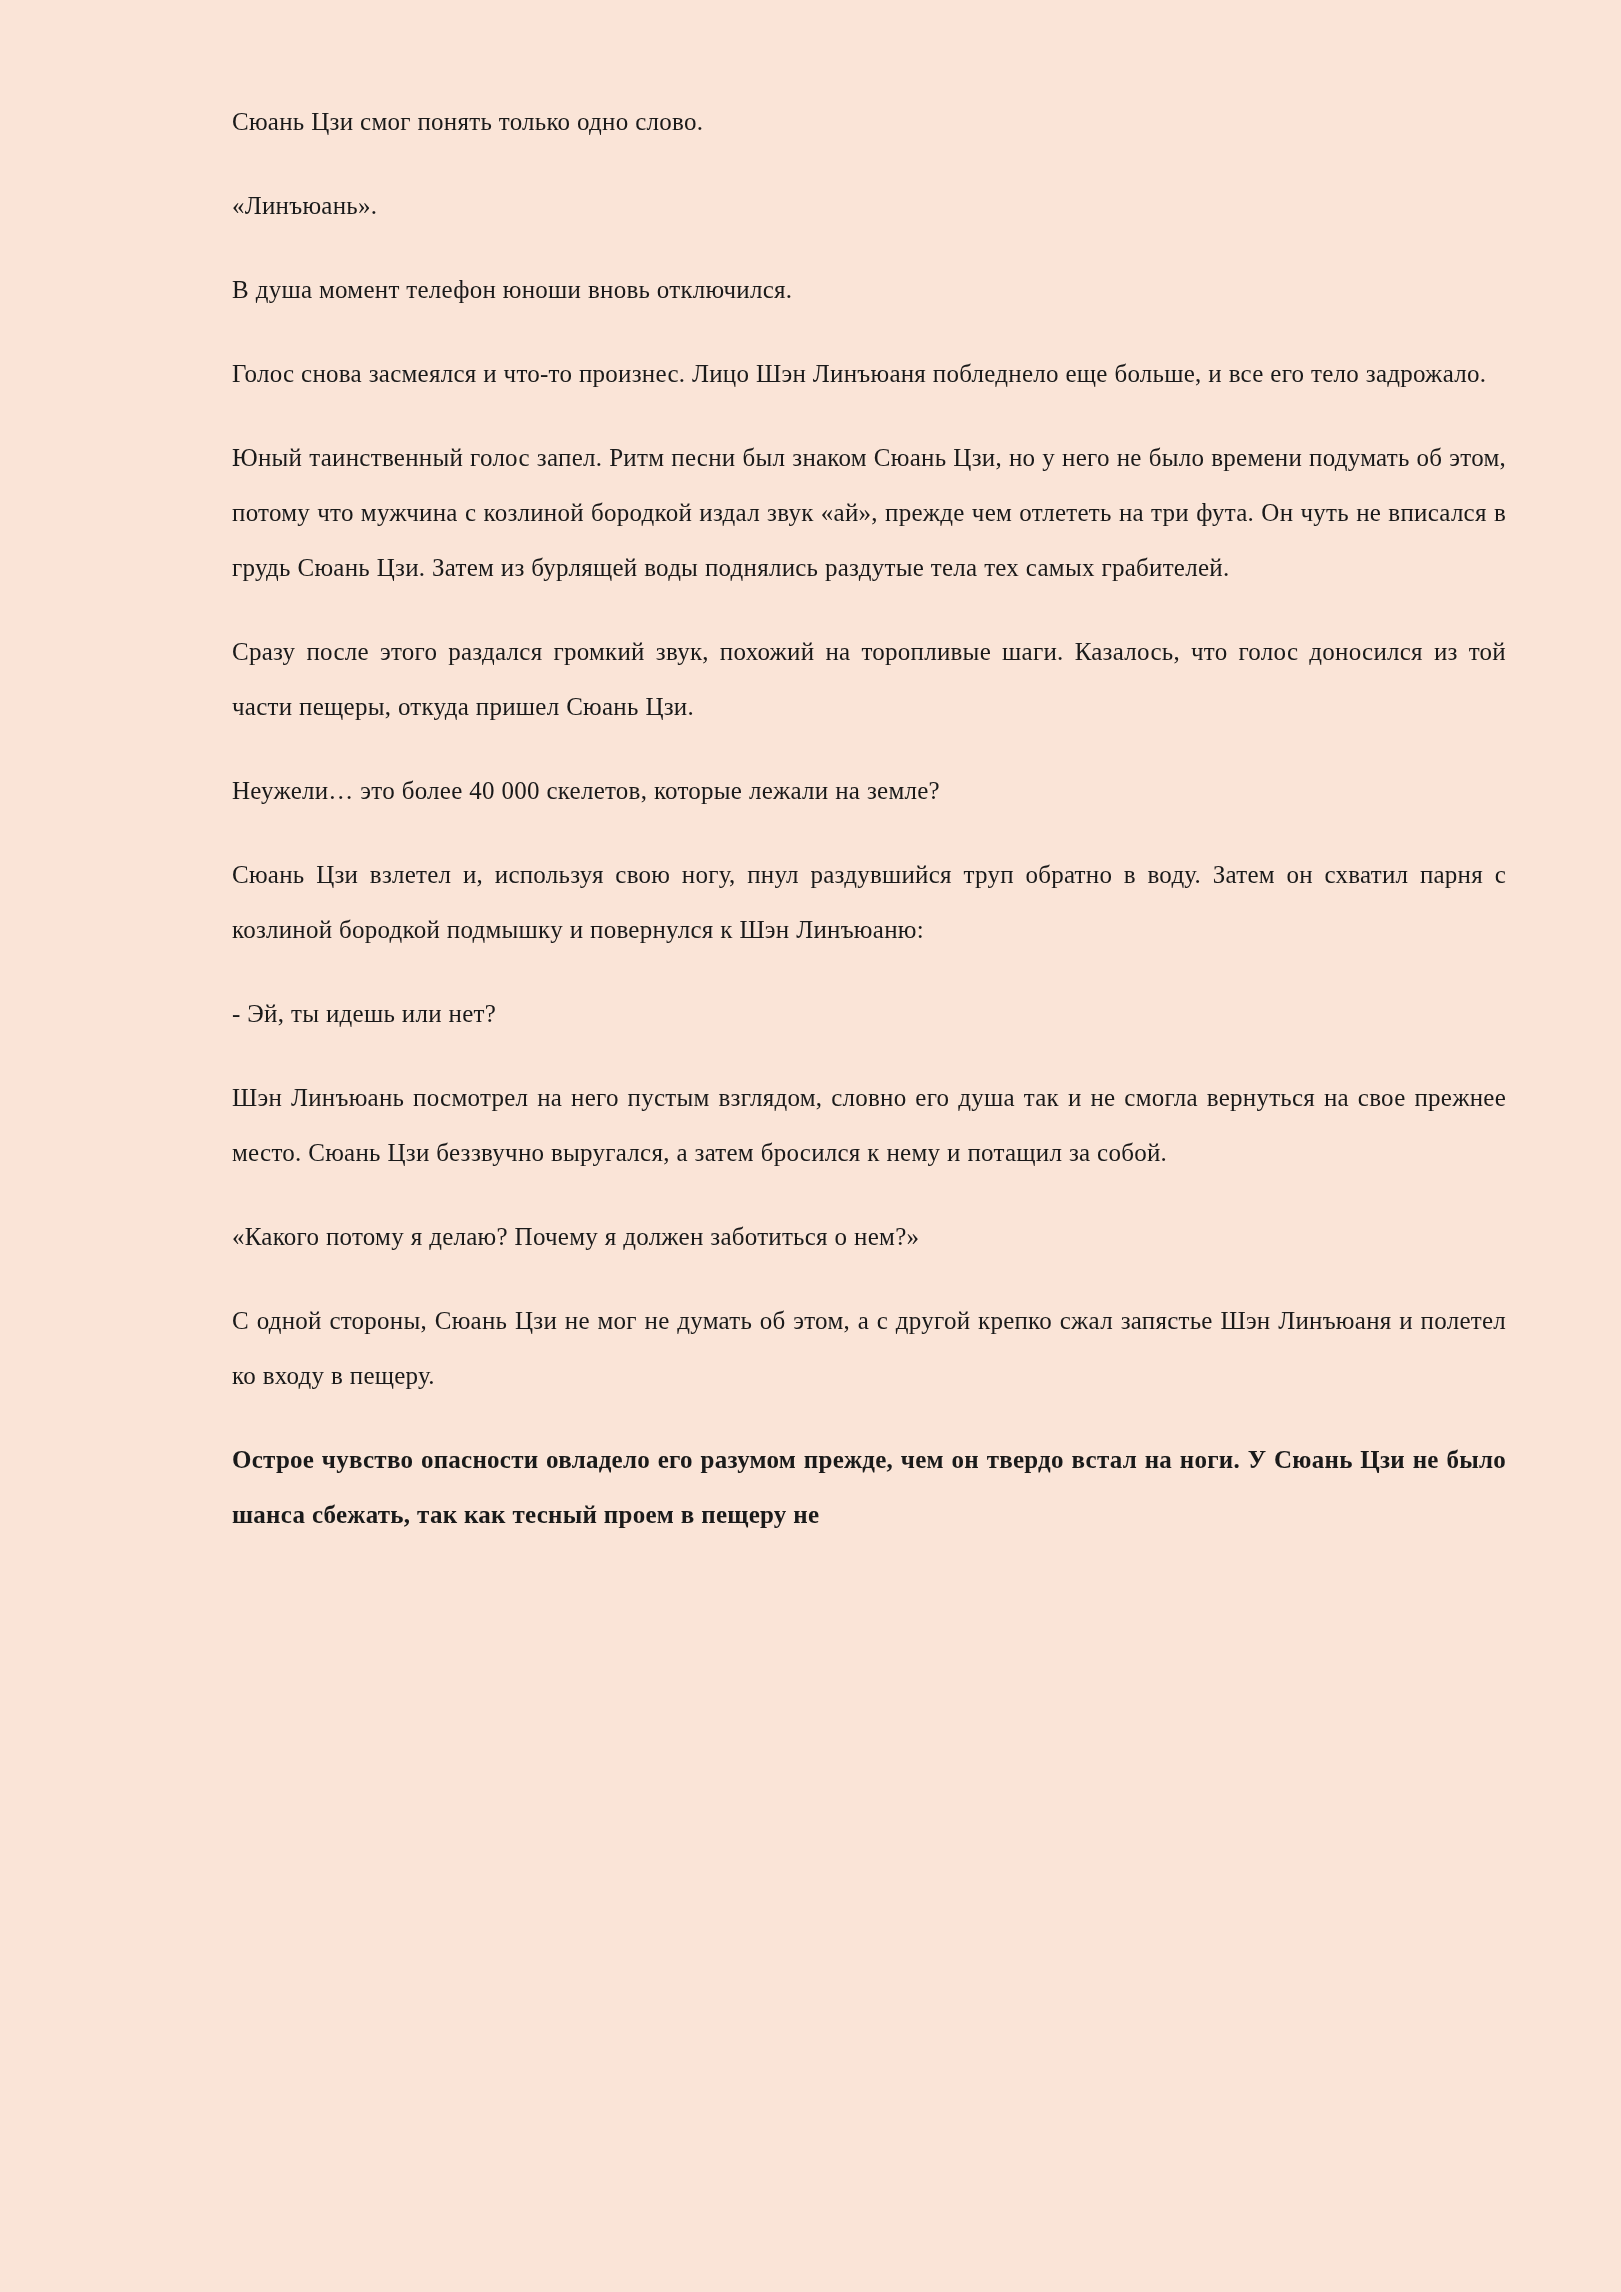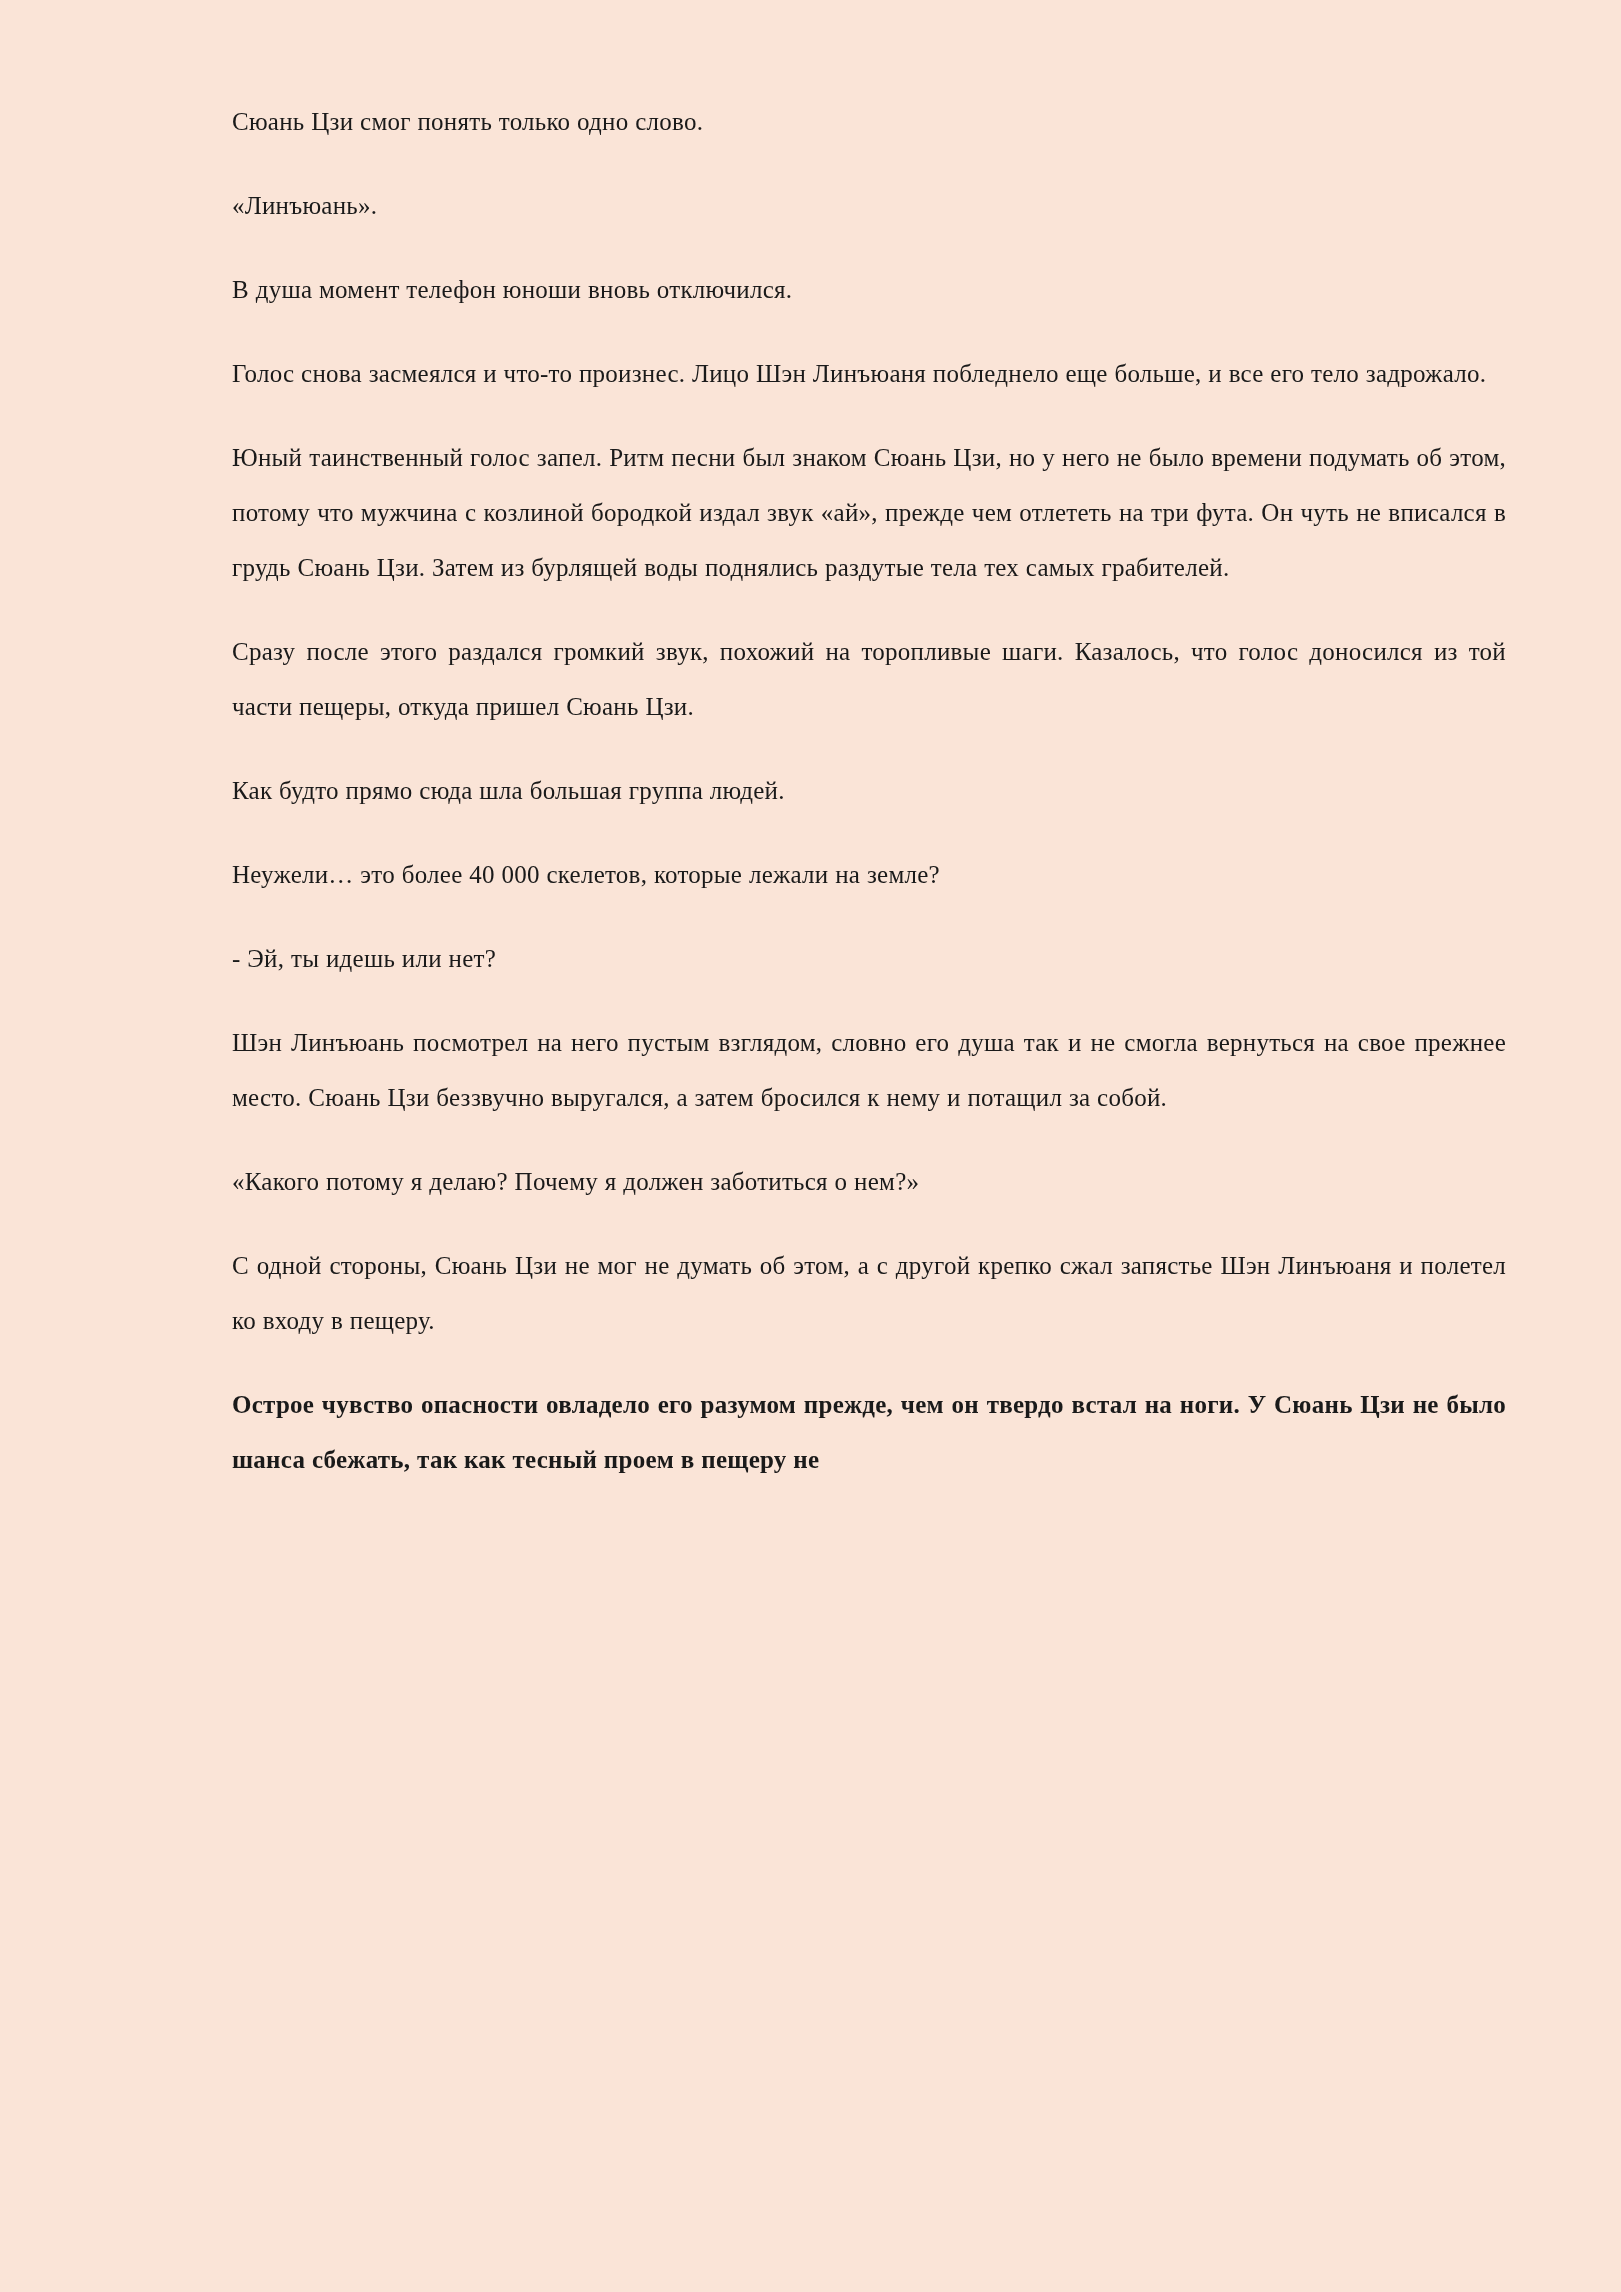--- a/index.html
+++ b/index.html
@@ -59,7 +59,6 @@
     <p class="para">Голос снова засмеялся и что-то произнес. Лицо Шэн Линъюаня побледнело еще больше, и все его тело задрожало.</p>
     <p class="para">Юный таинственный голос запел. Ритм песни был знаком Сюань Цзи, но у него не было времени подумать об этом, потому что мужчина с козлиной бородкой издал звук «ай», прежде чем отлететь на три фута. Он чуть не вписался в грудь Сюань Цзи. Затем из бурлящей воды поднялись раздутые тела тех самых грабителей.</p>
     <p class="para">Сразу после этого раздался громкий звук, похожий на торопливые шаги. Казалось, что голос доносился из той части пещеры, откуда пришел Сюань Цзи.</p>
-    <p class="para nojust">Как будто прямо сюда шла большая группа людей.</p>
     <p class="para nojust">Неужели… это более 40 000 скелетов, которые лежали на земле?</p>
     <p class="para nojust">- Эй, ты идешь или нет?</p>
     <p class="para">Шэн Линъюань посмотрел на него пустым взглядом, словно его душа так и не смогла вернуться на свое прежнее место. Сюань Цзи беззвучно выругался, а затем бросился к нему и потащил за собой.</p>

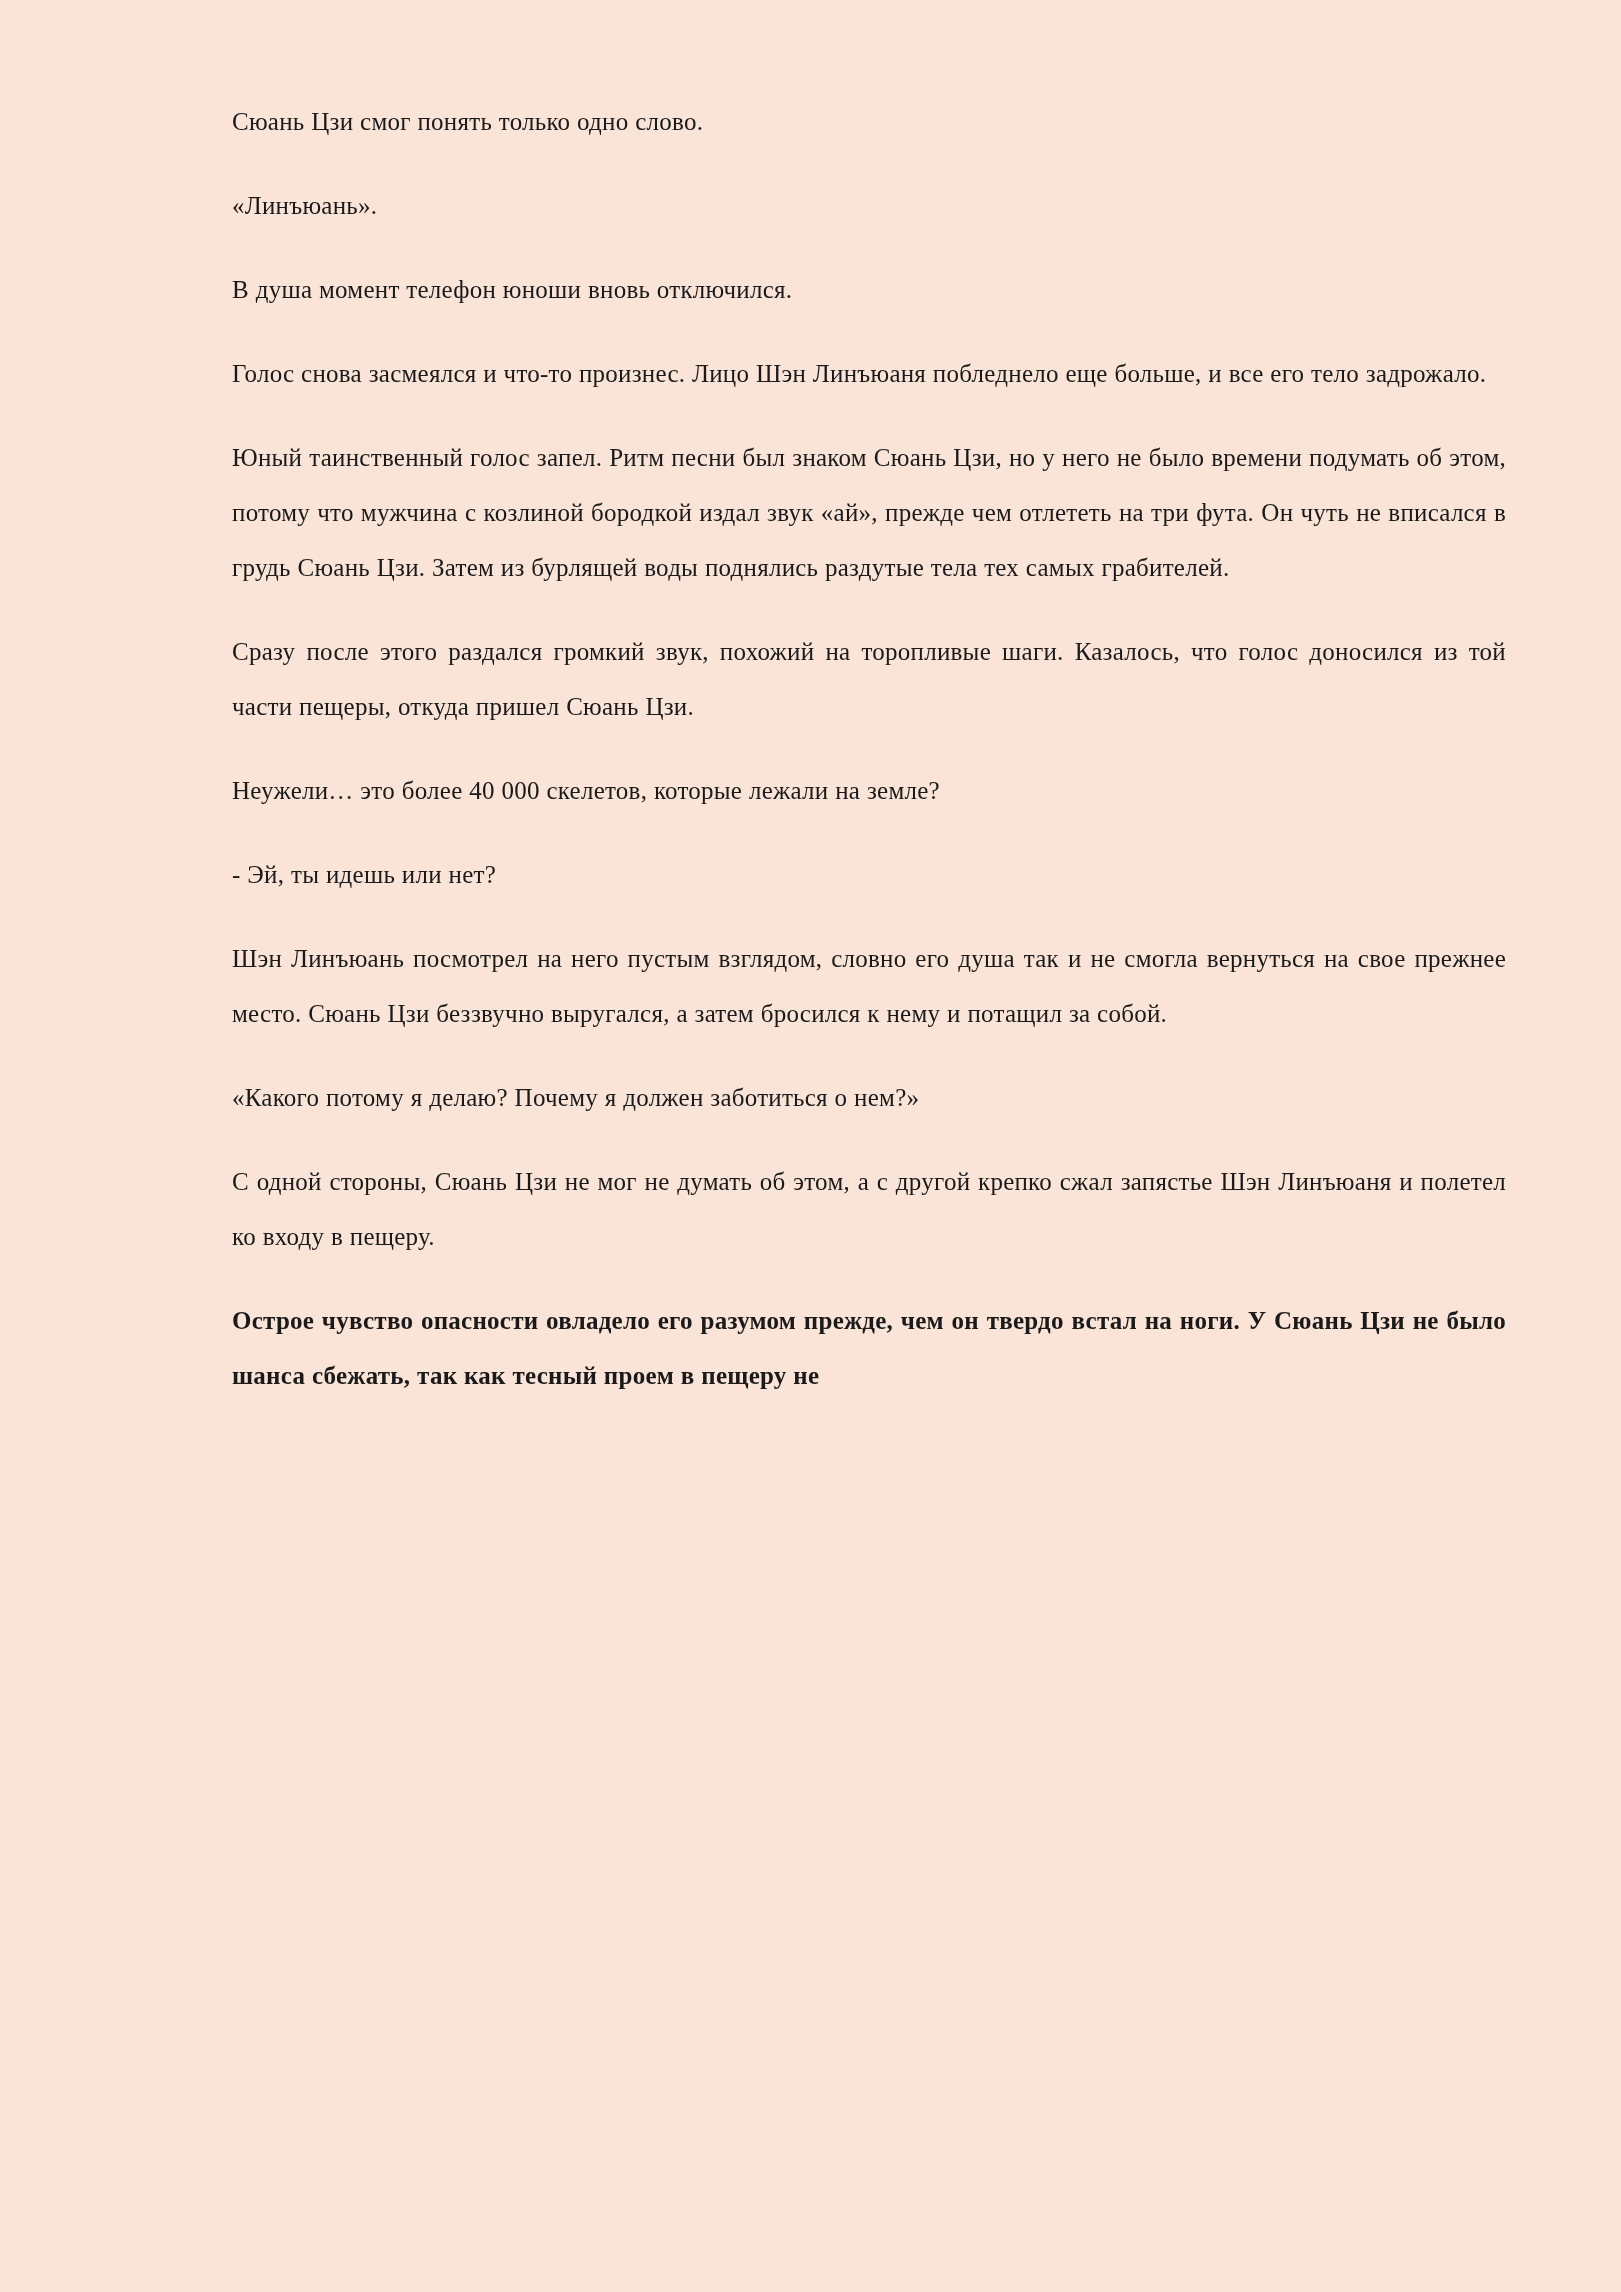--- a/index.html
+++ b/index.html
@@ -60,6 +60,7 @@
     <p class="para">Юный таинственный голос запел. Ритм песни был знаком Сюань Цзи, но у него не было времени подумать об этом, потому что мужчина с козлиной бородкой издал звук «ай», прежде чем отлететь на три фута. Он чуть не вписался в грудь Сюань Цзи. Затем из бурлящей воды поднялись раздутые тела тех самых грабителей.</p>
     <p class="para">Сразу после этого раздался громкий звук, похожий на торопливые шаги. Казалось, что голос доносился из той части пещеры, откуда пришел Сюань Цзи.</p>
     <p class="para nojust">Неужели… это более 40 000 скелетов, которые лежали на земле?</p>
+    <p class="para">Сюань Цзи взлетел и, используя свою ногу, пнул раздувшийся труп обратно в воду. Затем он схватил парня с козлиной бородкой подмышку и повернулся к Шэн Линъюаню:</p>
     <p class="para nojust">- Эй, ты идешь или нет?</p>
     <p class="para">Шэн Линъюань посмотрел на него пустым взглядом, словно его душа так и не смогла вернуться на свое прежнее место. Сюань Цзи беззвучно выругался, а затем бросился к нему и потащил за собой.</p>
     <p class="para nojust">«Какого потому я делаю? Почему я должен заботиться о нем?»</p>

